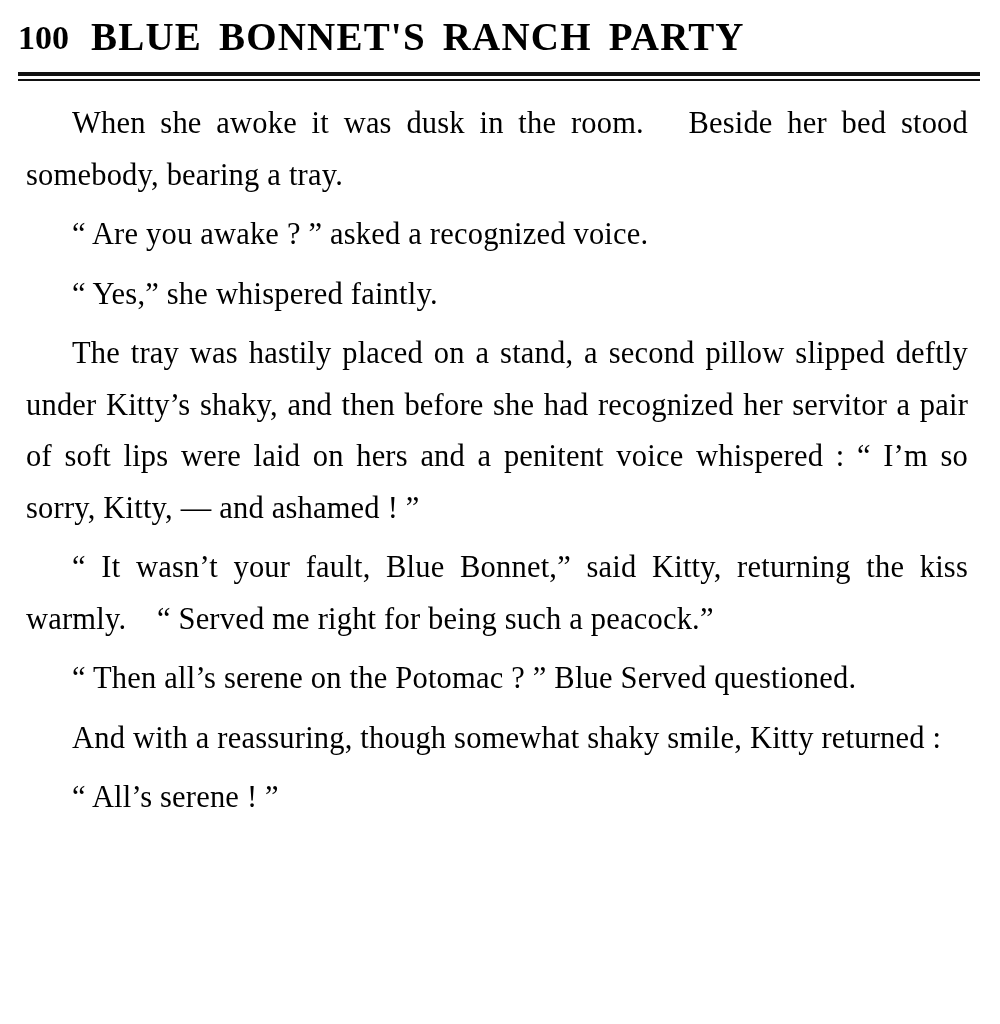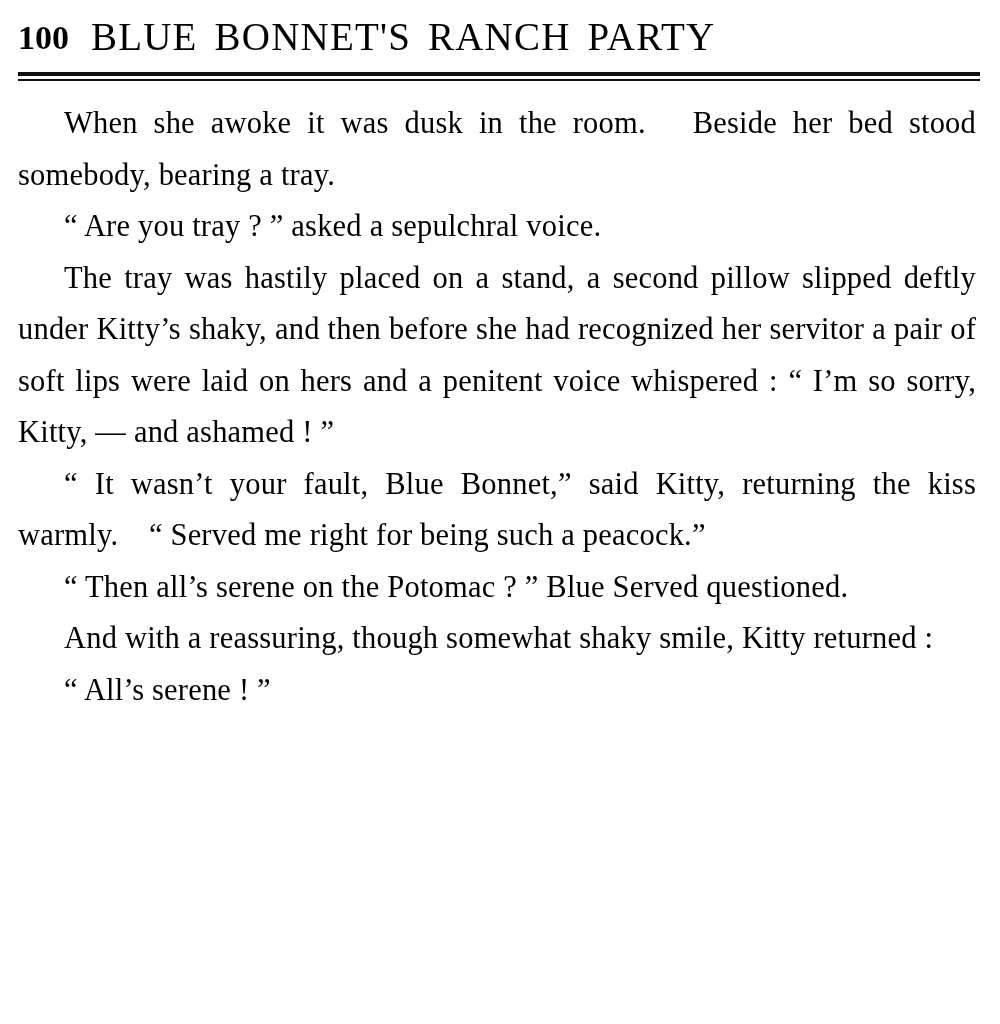--- a/index.html
+++ b/index.html
@@ -41,7 +41,7 @@
   .head-title {
     font-size: 39px;
     font-family: "Liberation Serif", serif;
-    font-weight: normal;
+    font-weight: bold;
     letter-spacing: 1.2px;
     word-spacing: 6px;
   }

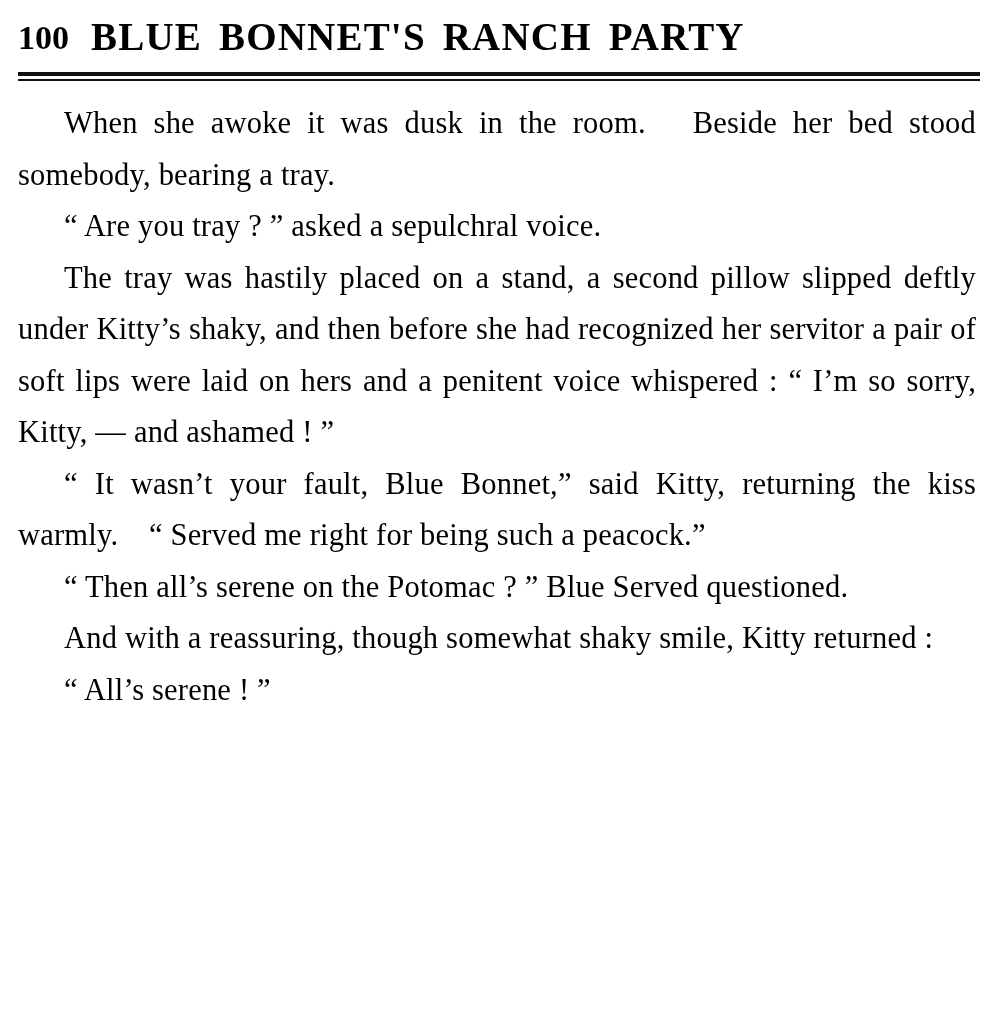--- a/index.html
+++ b/index.html
@@ -72,7 +72,7 @@
     letter-spacing: 0.2px;
   }
   .para {
-    margin: 0;
+    margin: 8px;
     text-indent: 46px;
     text-align: justify;
   }

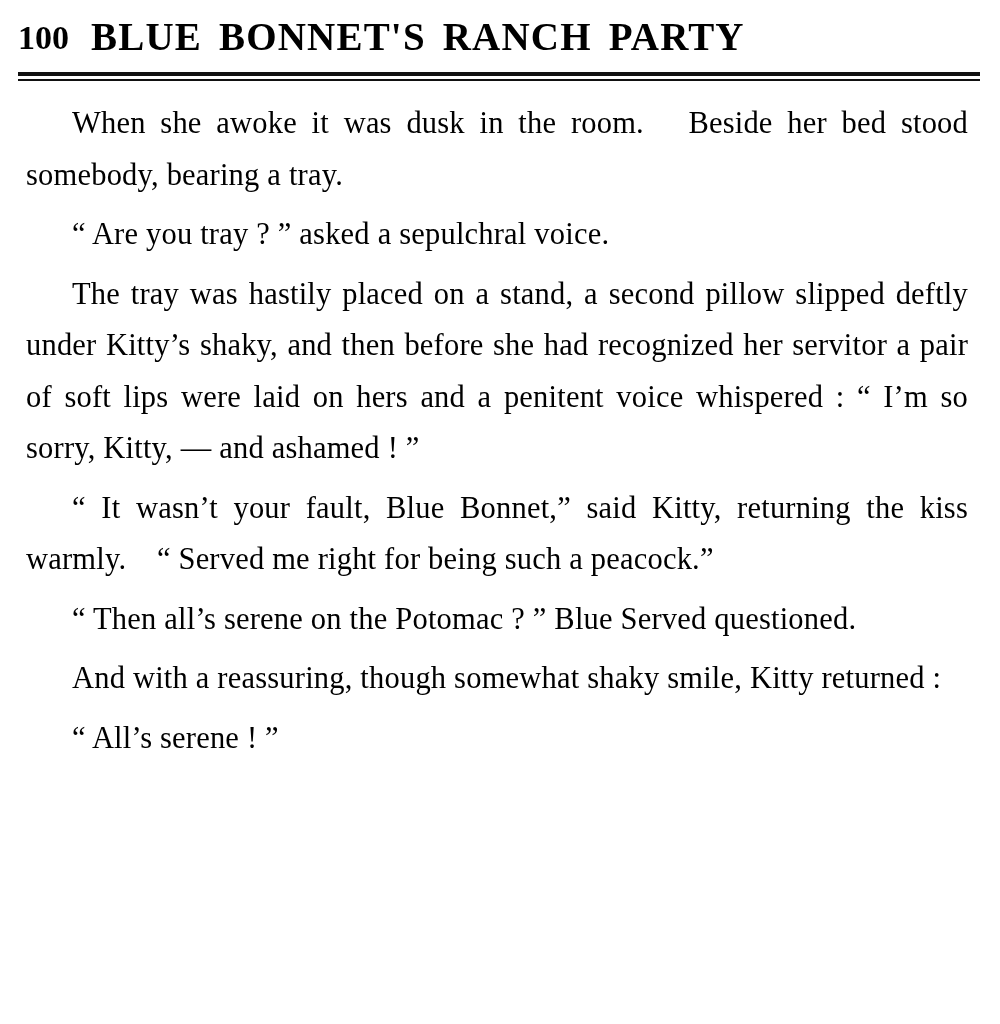--- a/index.html
+++ b/index.html
@@ -101,7 +101,7 @@
 
   <div class="body-text">
     <p class="para">When she awoke it was dusk in the room.　Beside her bed stood somebody, bearing a tray.</p>
-    <p class="para short">“ Are you tray ? ” asked a sepulchral voice.</p>
+    <p class="para short">“ Are you awake ? ” asked a recognized voice.</p>
     <p class="para">The tray was hastily placed on a stand, a second pillow slipped deftly under Kitty’s shaky, and then before she had recognized her servitor a pair of soft lips were laid on hers and a penitent voice whispered : “ I’m so sorry, Kitty, — and ashamed ! ”</p>
     <p class="para">“ It wasn’t your fault, Blue Bonnet,” said Kitty, returning the kiss warmly.　“ Served me right for being such a peacock.”</p>
     <p class="para">“ Then all’s serene on the Potomac ? ” Blue Served questioned.</p>

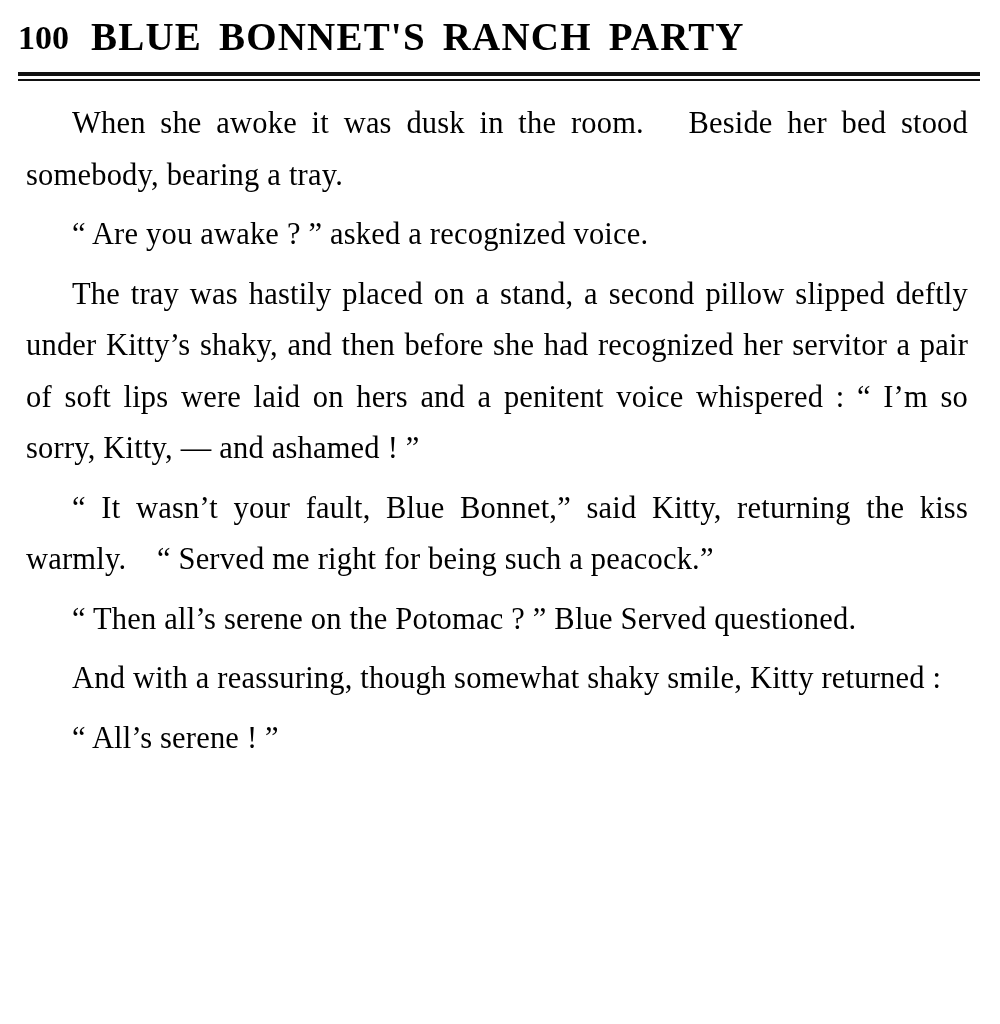--- a/index.html
+++ b/index.html
@@ -102,6 +102,7 @@
   <div class="body-text">
     <p class="para">When she awoke it was dusk in the room.　Beside her bed stood somebody, bearing a tray.</p>
     <p class="para short">“ Are you awake ? ” asked a recognized voice.</p>
+    <p class="para short">“ Yes,” she whispered faintly.</p>
     <p class="para">The tray was hastily placed on a stand, a second pillow slipped deftly under Kitty’s shaky, and then before she had recognized her servitor a pair of soft lips were laid on hers and a penitent voice whispered : “ I’m so sorry, Kitty, — and ashamed ! ”</p>
     <p class="para">“ It wasn’t your fault, Blue Bonnet,” said Kitty, returning the kiss warmly.　“ Served me right for being such a peacock.”</p>
     <p class="para">“ Then all’s serene on the Potomac ? ” Blue Served questioned.</p>

